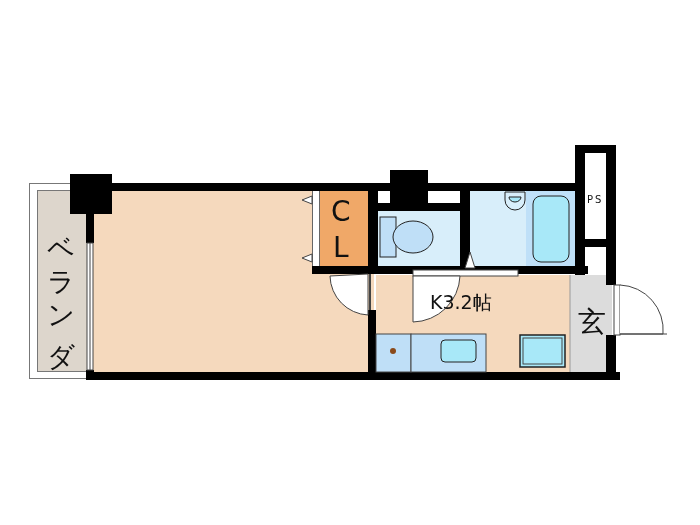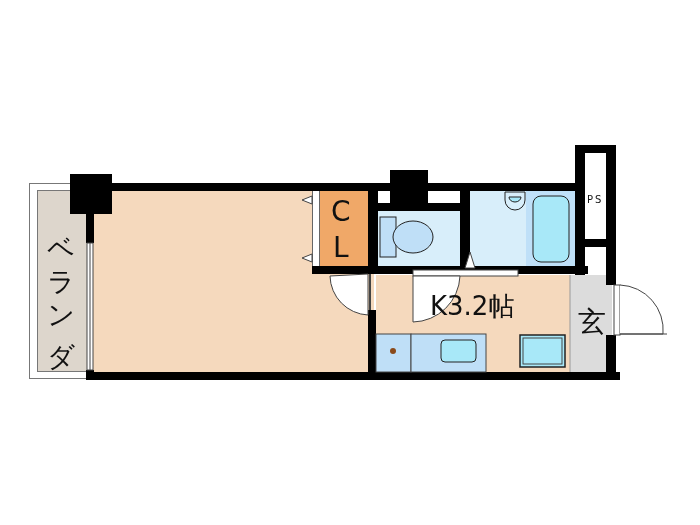--- a/index.html
+++ b/index.html
@@ -96,7 +96,7 @@
     <line x1="570" y1="275" x2="570" y2="372" stroke="#999" stroke-width="1"></line>
   </svg>
 
-  <div class="room-label" style="left:430px;top:293px;font-size:26px;">K3.2帖</div>
+  <div class="room-label" style="left:430px;top:293px;font-size:19px;">K3.2帖</div>
 
 </div>
 

